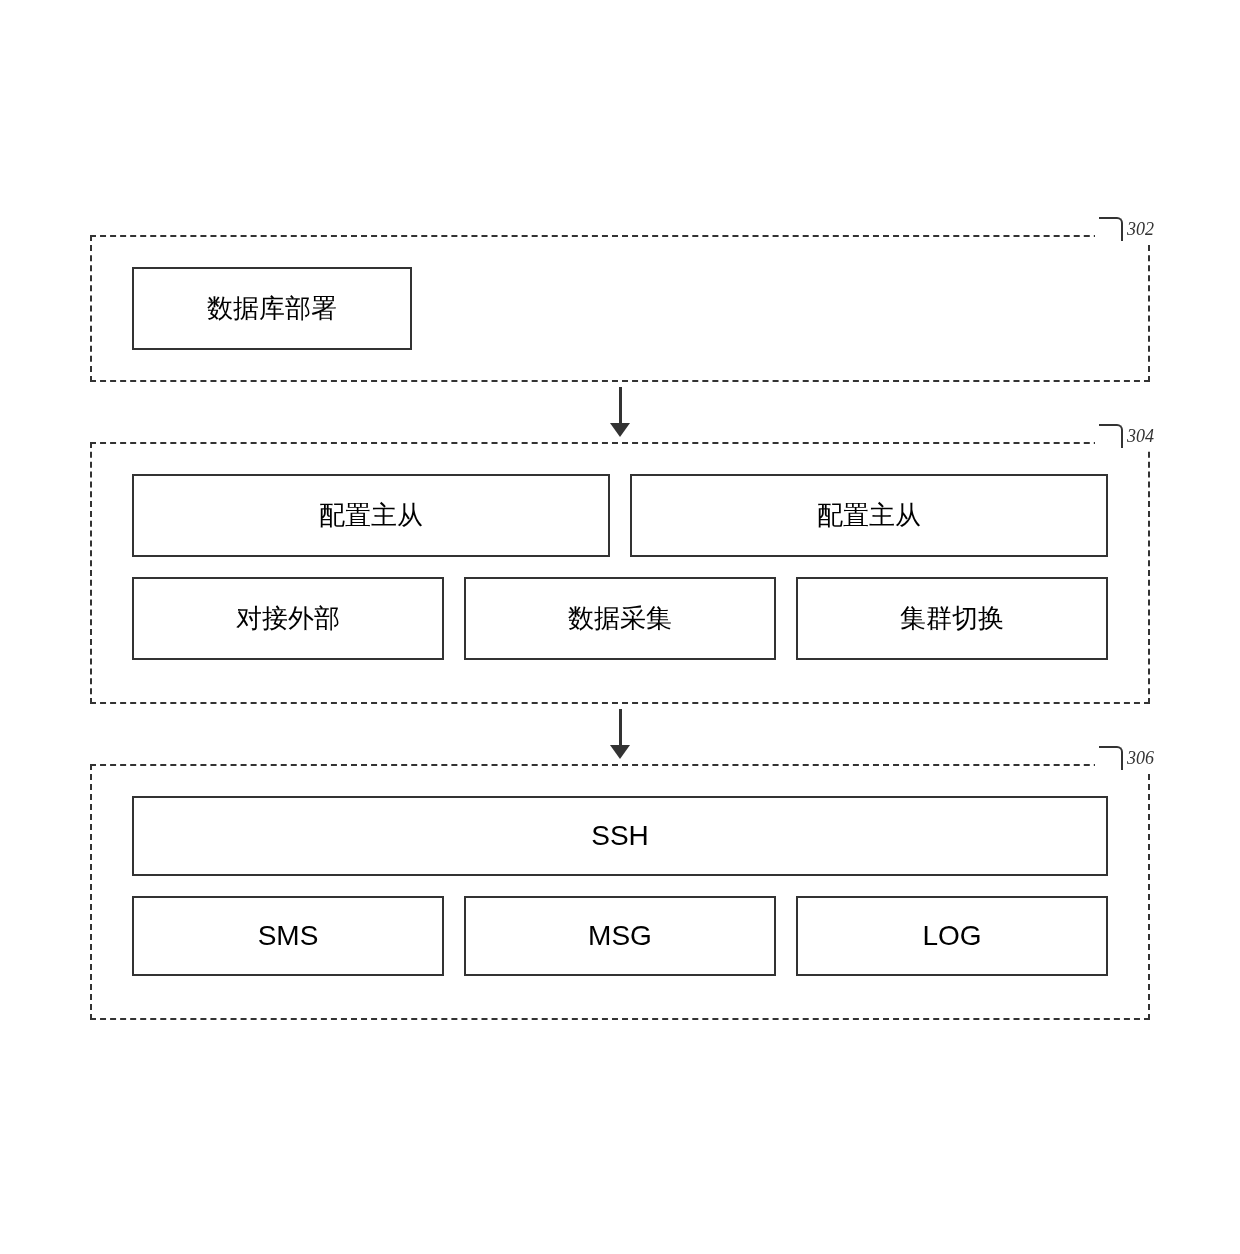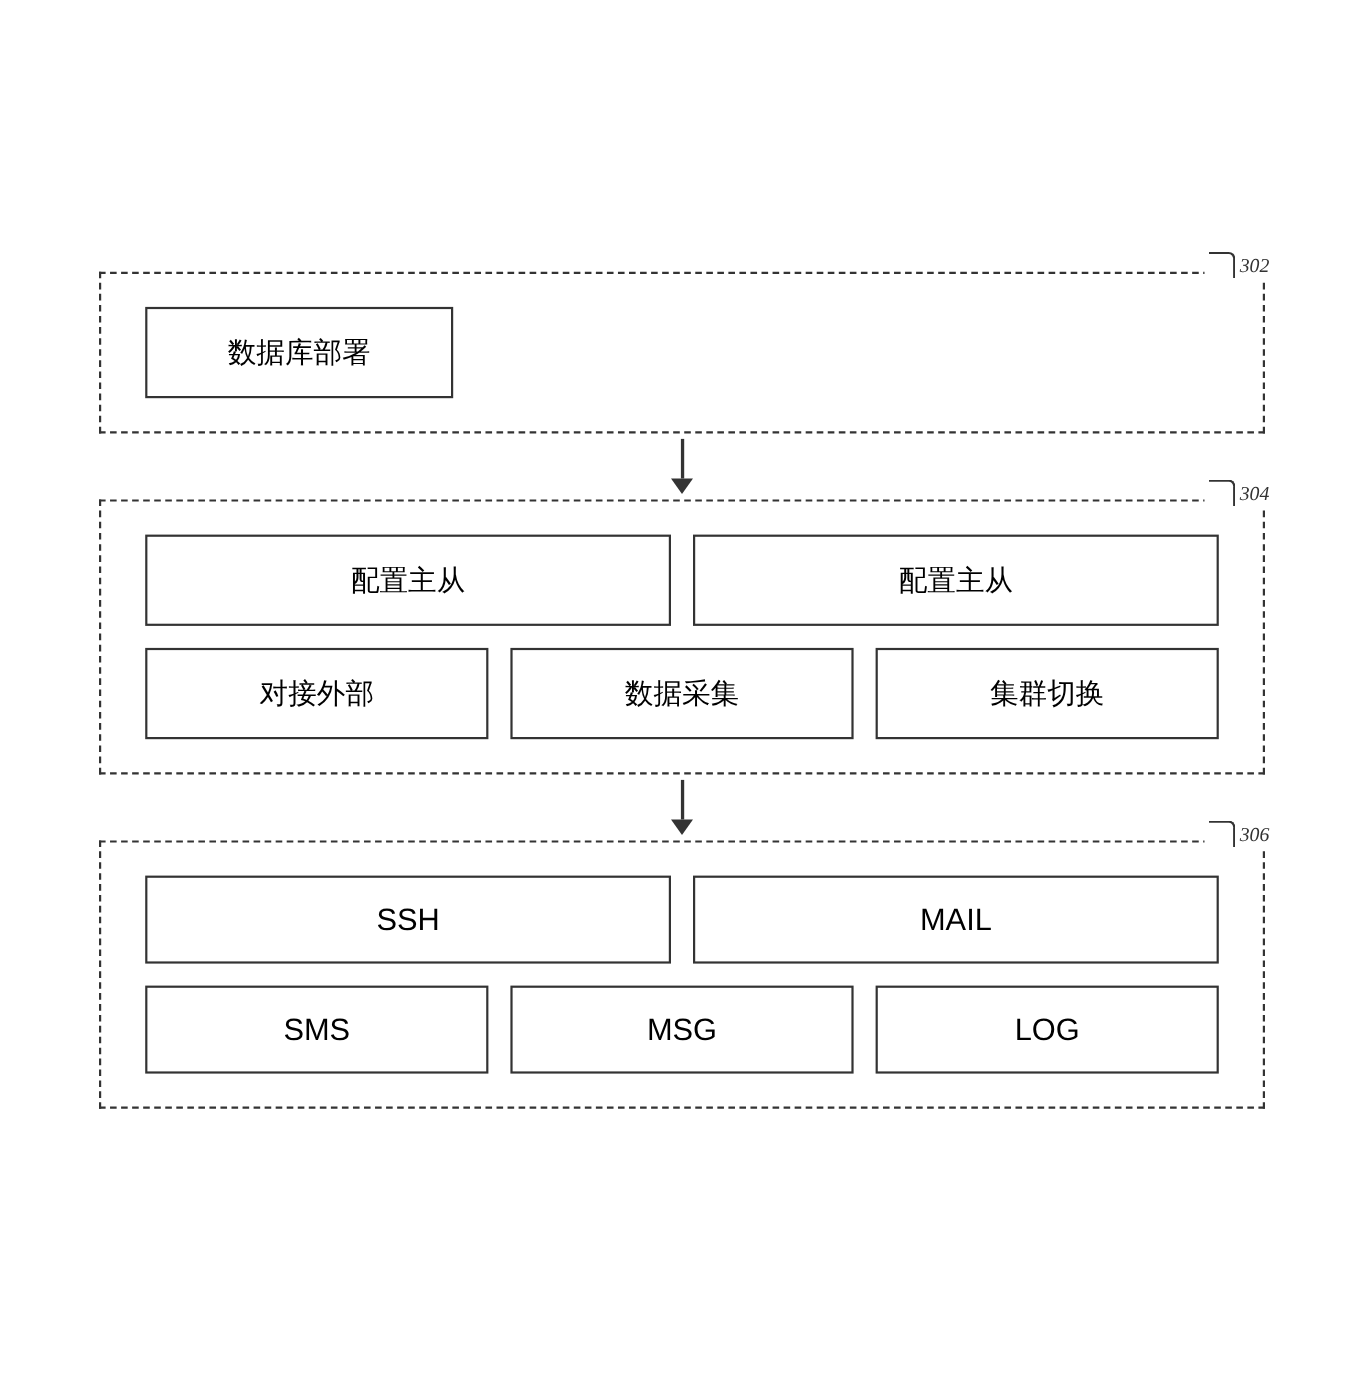--- a/index.html
+++ b/index.html
@@ -91,7 +91,7 @@
     }
 
     .row-3:last-child {
-      margin-bottom: 0;
+      margin-bottom: 12px;
     }
 
     

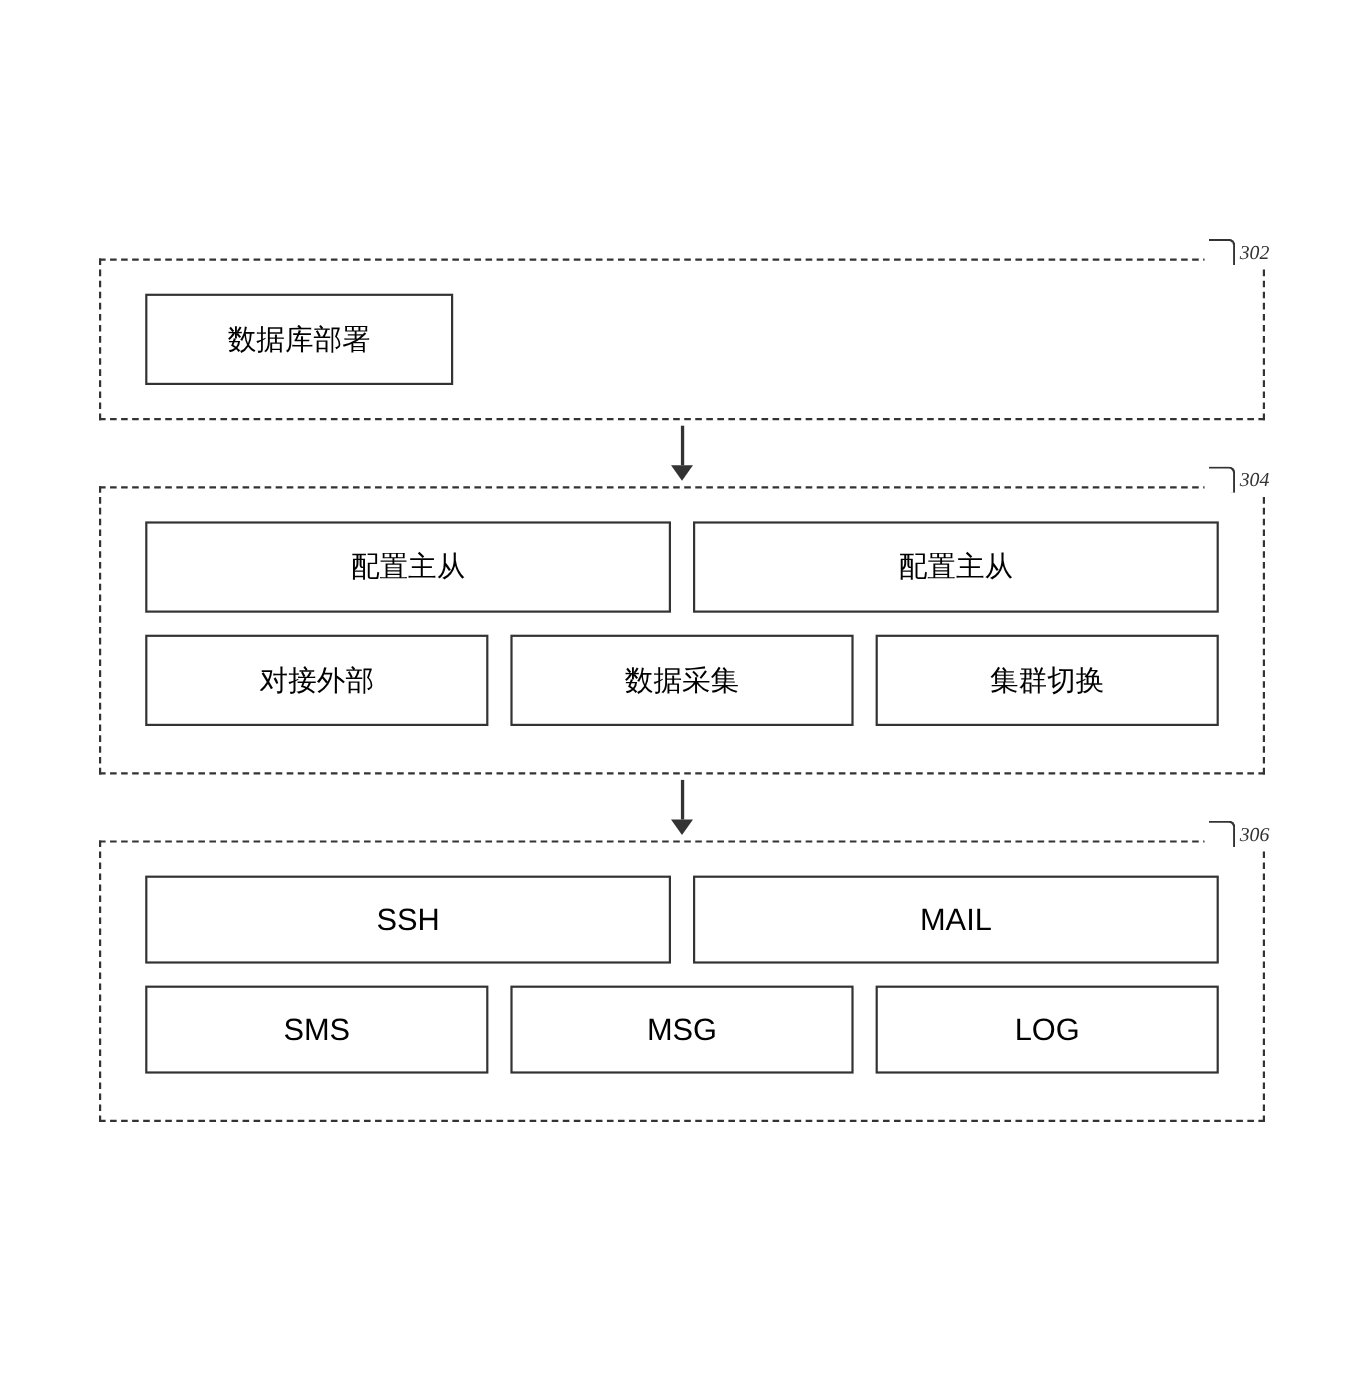--- a/index.html
+++ b/index.html
@@ -207,9 +207,6 @@
       <div class="item-box">
         <span>SSH</span>
       </div>
-      <div class="item-box">
-        <span>MAIL</span>
-      </div>
     </div>
     <div class="row-3">
       <div class="item-box">

